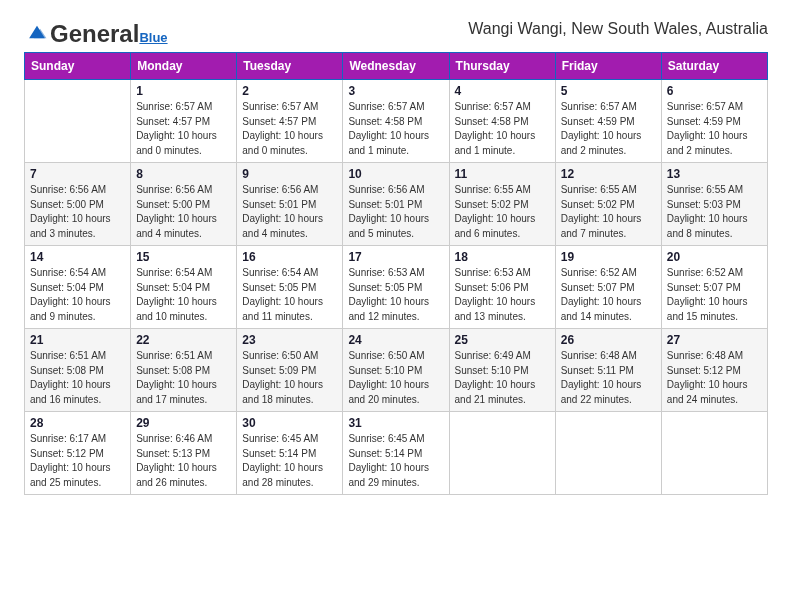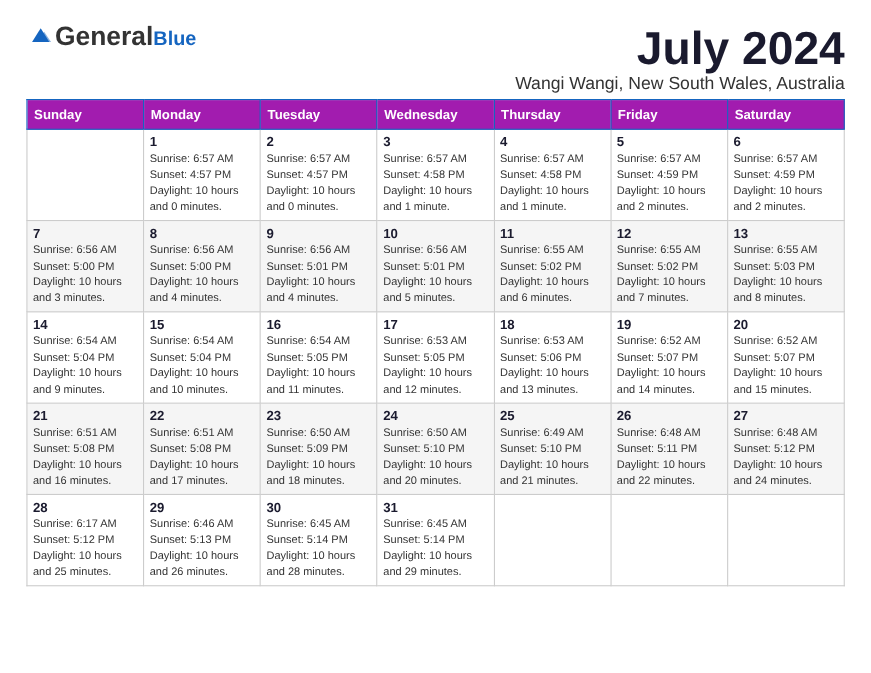--- a/index.html
+++ b/index.html
@@ -27,9 +27,10 @@
       color: #333;
     }
     .logo-text-blue {
-      font-size: 18px;
+      font-size: 13px;
       font-weight: bold;
       color: #1565c0;
+      text-decoration: underline;
     }
     .logo-icon {
       width: 22px;

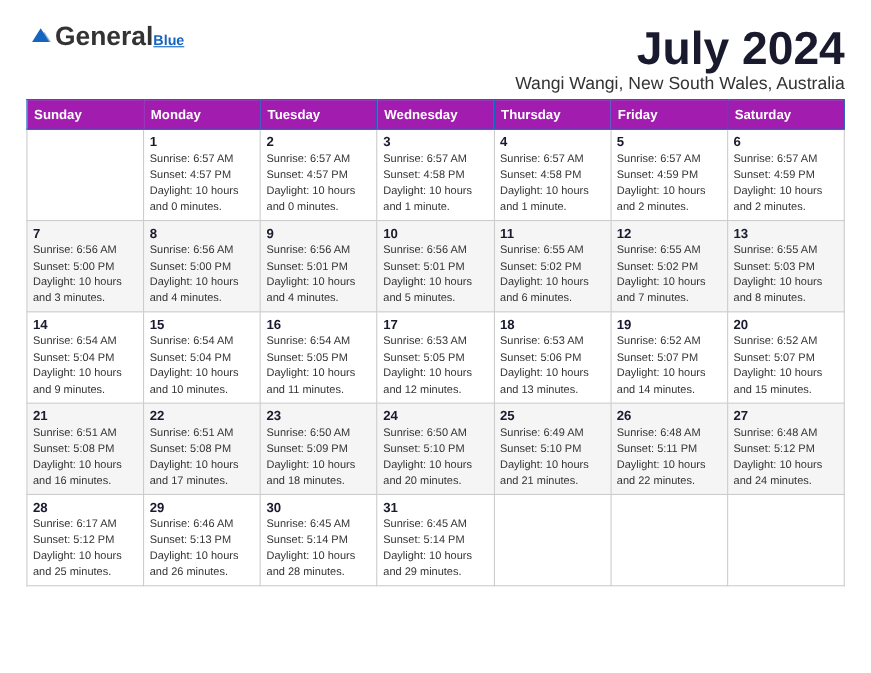--- a/index.html
+++ b/index.html
@@ -106,7 +106,6 @@
     </div>
   </div>
   <div>
-    <div class="month-title">July 2024</div>
     <div class="location-title">Wangi Wangi, New South Wales, Australia</div>
   </div>
 </div>

